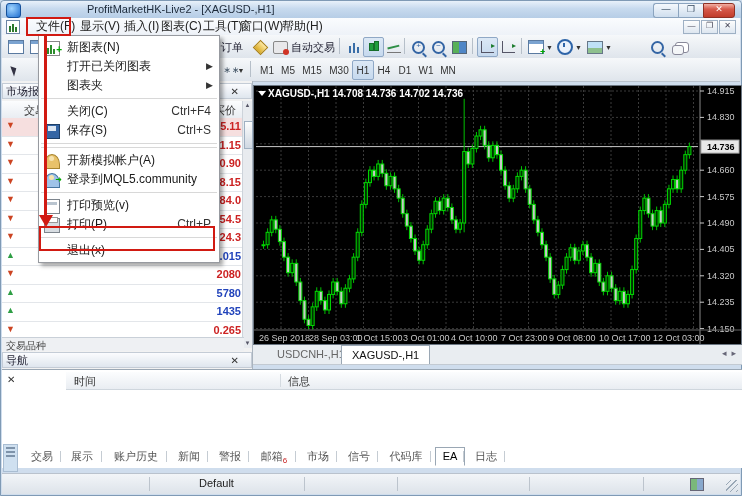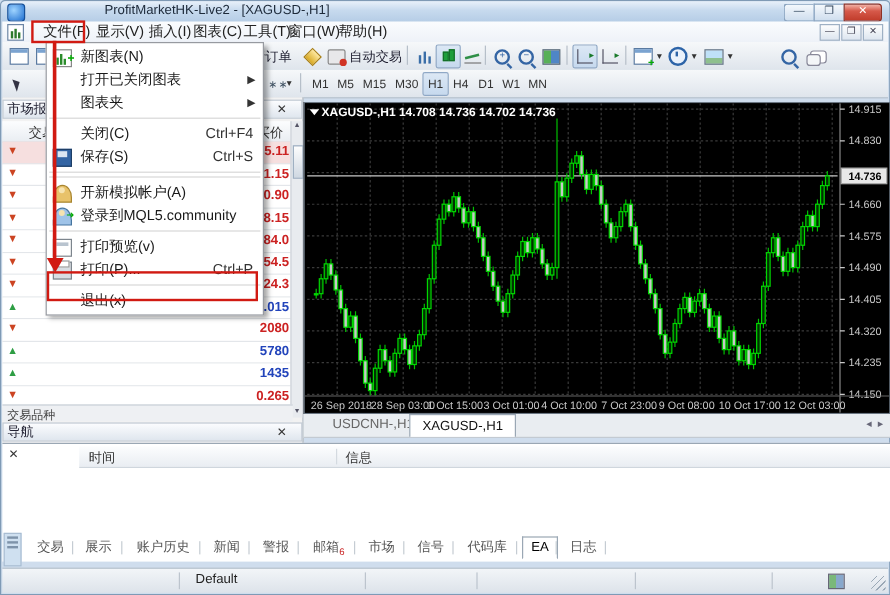--- a/index.html
+++ b/index.html
@@ -120,7 +120,7 @@
   #statusbar{position:absolute;left:1px;right:1px;bottom:1px;height:20px;background:linear-gradient(#f2f5f8,#dde3ea);
       border-top:1px solid #b9c2cd;font-size:11px;color:#222;}
   .sdiv{position:absolute;top:3px;bottom:3px;width:1px;background:#bcc4cd;}
-  #status-profile{position:absolute;left:161px;width:155px;top:3px;}
+  #status-profile{position:absolute;left:137px;width:155px;text-align:center;top:3px;}
   #status-icon{position:absolute;right:36px;top:4px;width:12px;height:11px;
       background:linear-gradient(90deg,#7ab87a 50%,#88a8cc 50%);border:1px solid #667;}
   #grip{position:absolute;right:2px;bottom:2px;width:12px;height:12px;

